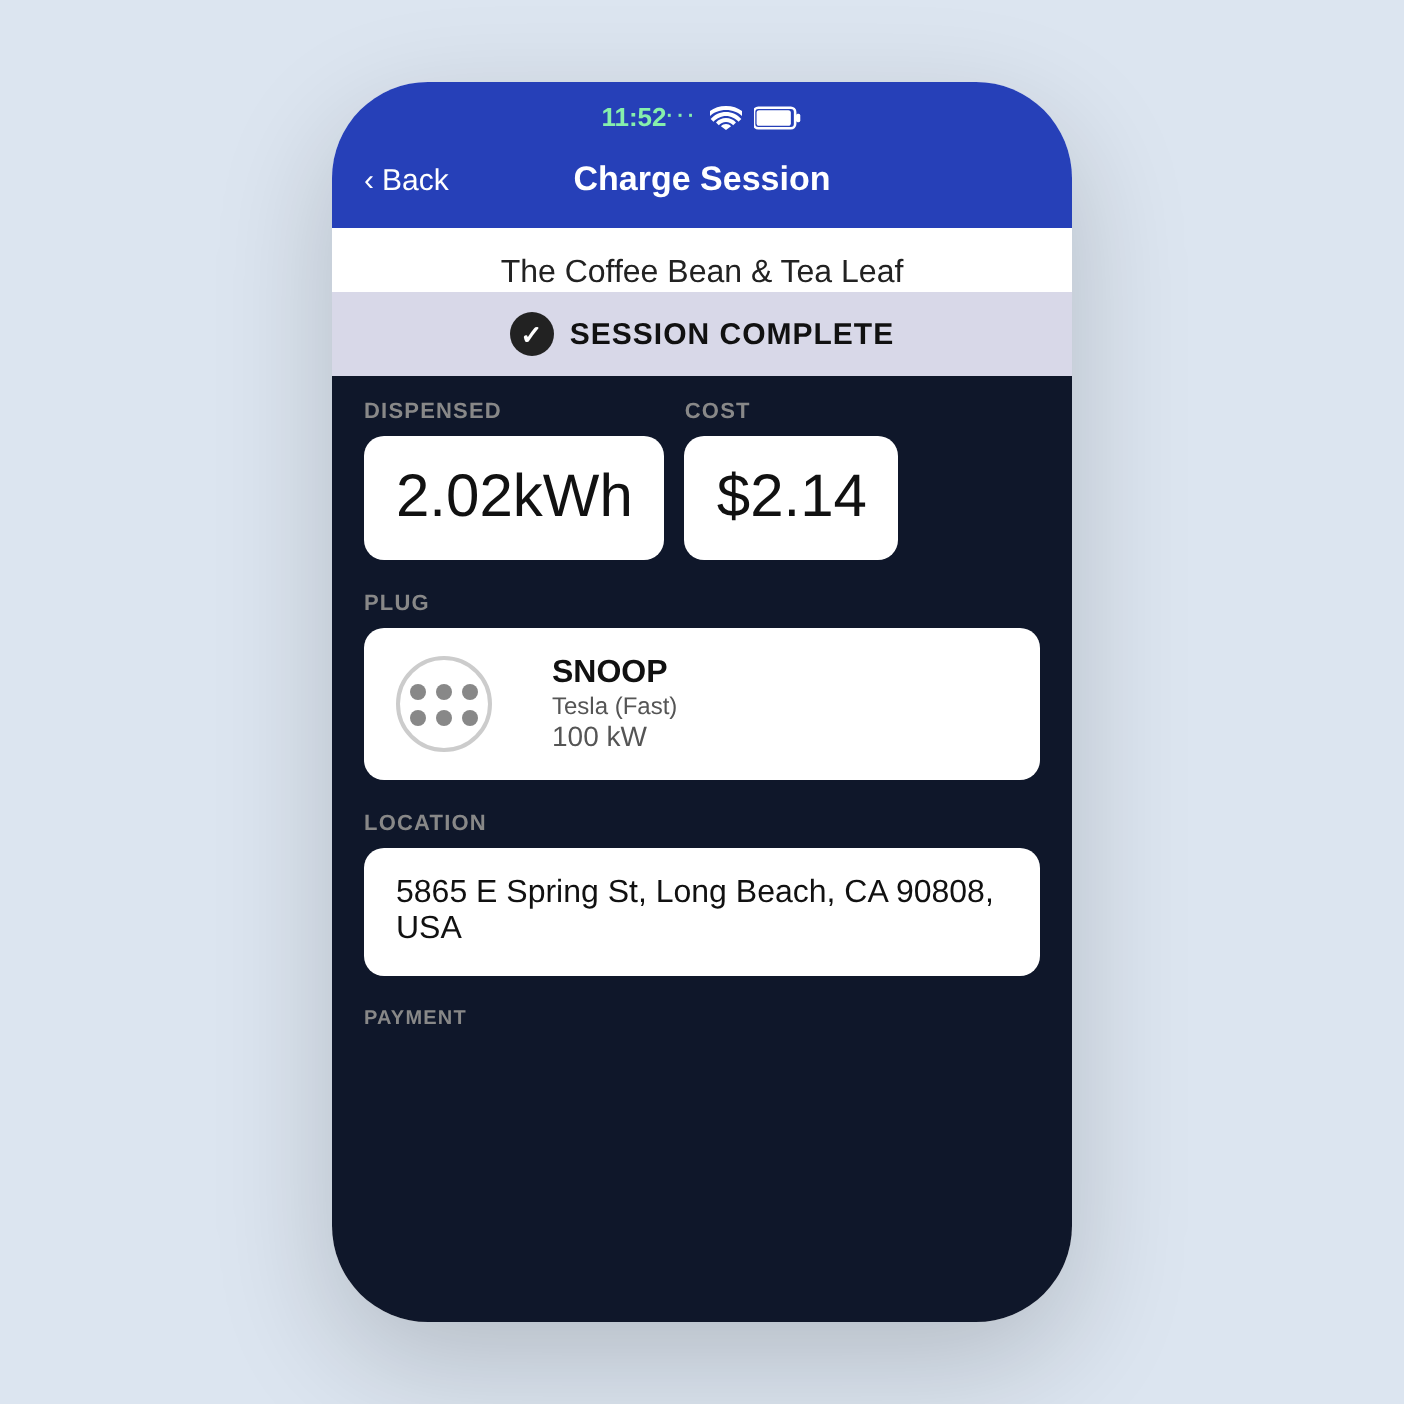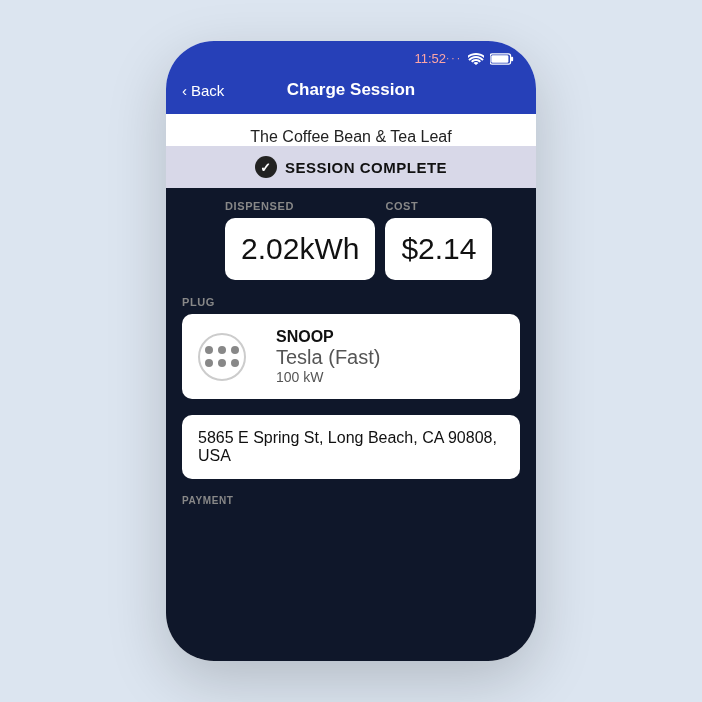--- a/index.html
+++ b/index.html
@@ -27,12 +27,12 @@
     .status-bar {
       background: #2640b8;
       display: flex;
-      justify-content: flex-end;
+      justify-content: center;
       align-items: center;
       padding: 10px 22px 6px 22px;
-      color: #fca5a5;
+      color: #86efac;
       font-size: 13px;
-      font-weight: 400;
+      font-weight: 700;
     }
     .status-icons {
       display: flex;

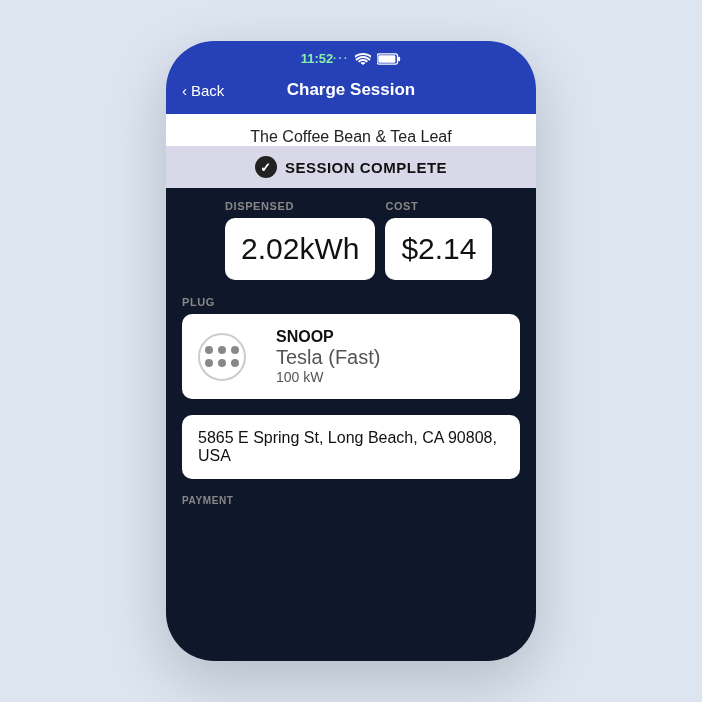--- a/index.html
+++ b/index.html
@@ -125,7 +125,6 @@
     .two-col {
       display: flex;
       gap: 10px;
-      margin-left: 43px;
     }
     .two-col .card {
       flex: 1;

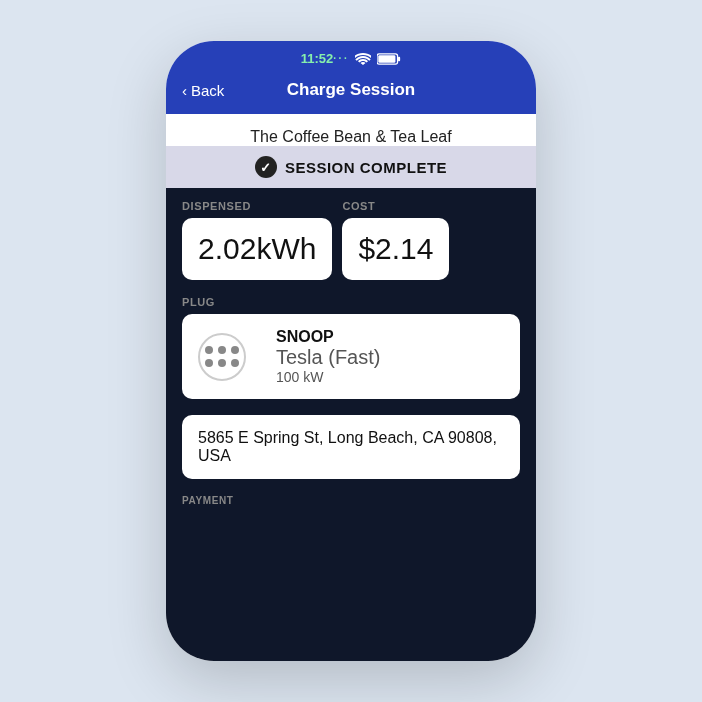--- a/index.html
+++ b/index.html
@@ -164,7 +164,7 @@
       color: #111;
     }
     .plug-info .plug-type {
-      font-size: 20px;
+      font-size: 12px;
       color: #555;
     }
     .plug-info .plug-power {

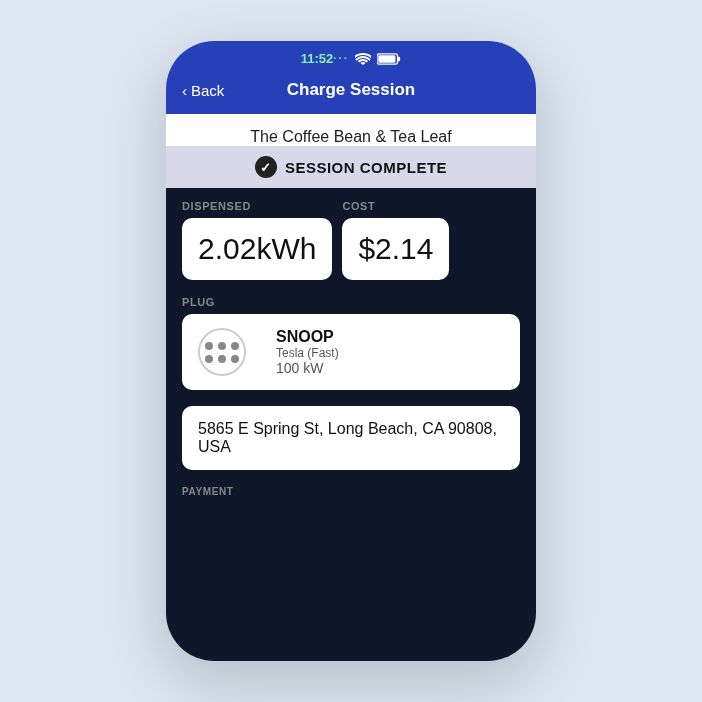--- a/index.html
+++ b/index.html
@@ -263,6 +263,7 @@
     </div>
 
     <div class="section">
+      <div class="section-label">LOCATION</div>
       <div class="card">
         <span class="card-value" style="font-size:16px;">5865 E Spring St, Long Beach, CA 90808, USA</span>
       </div>

